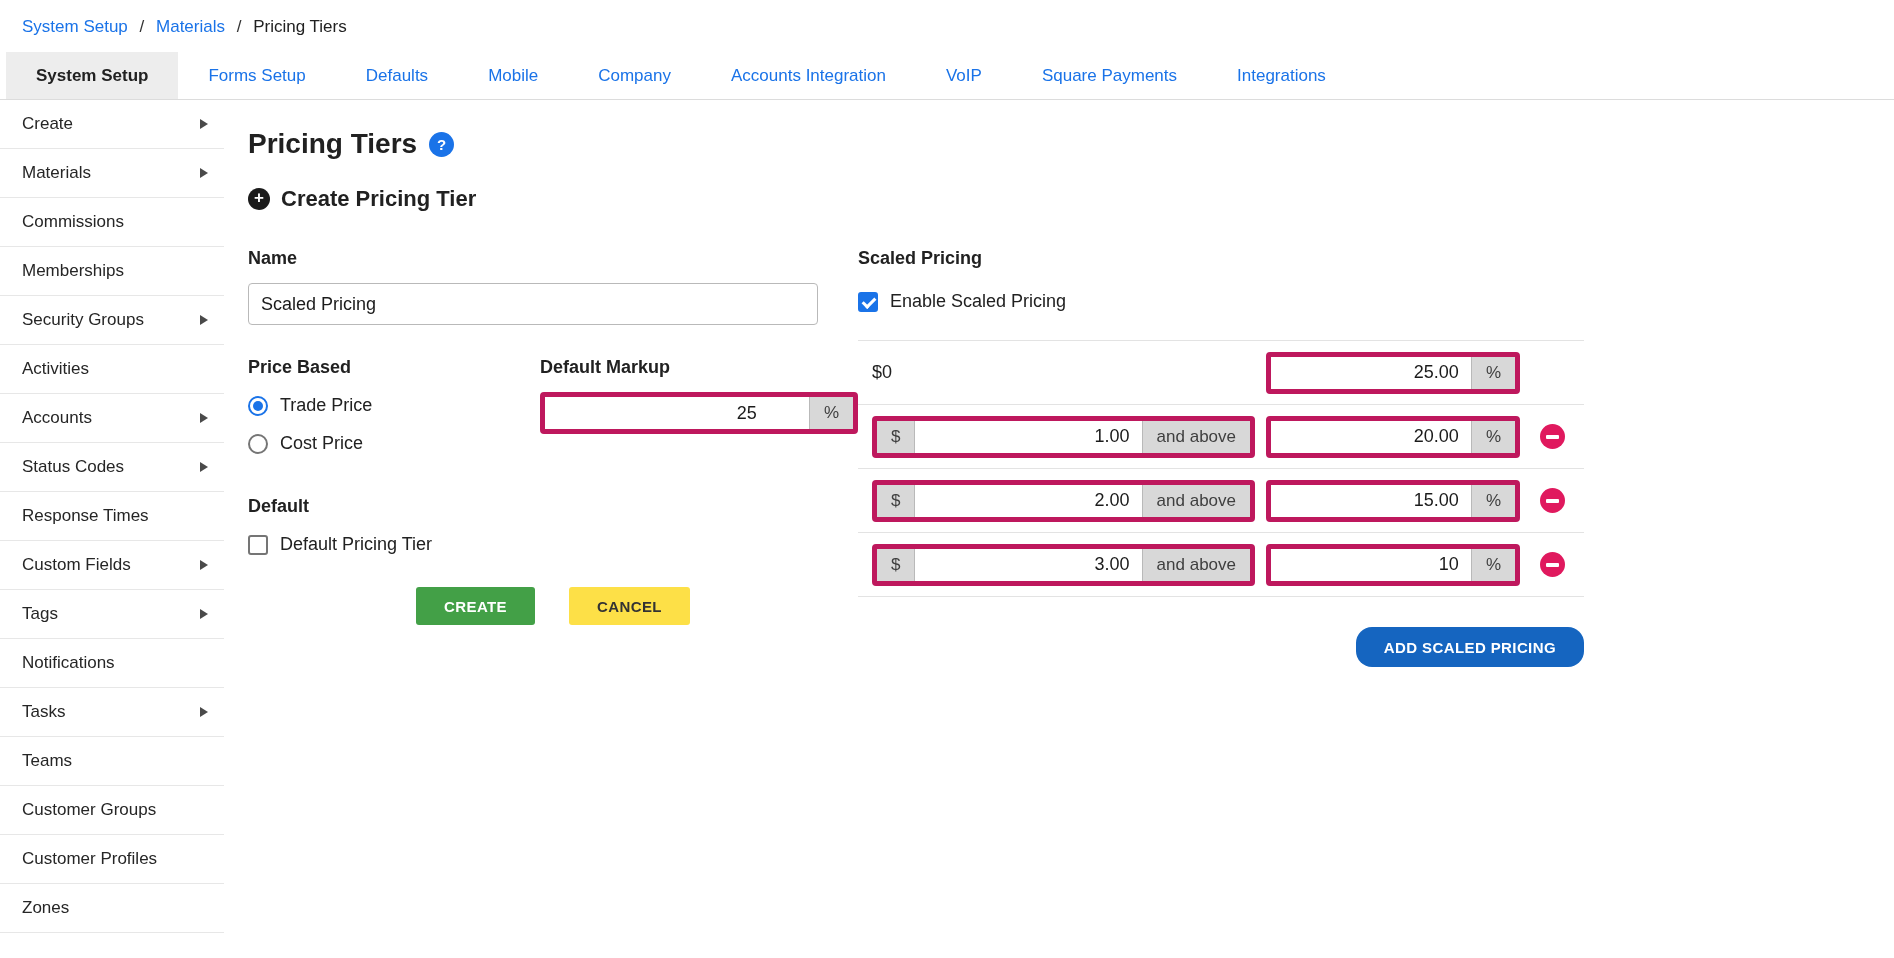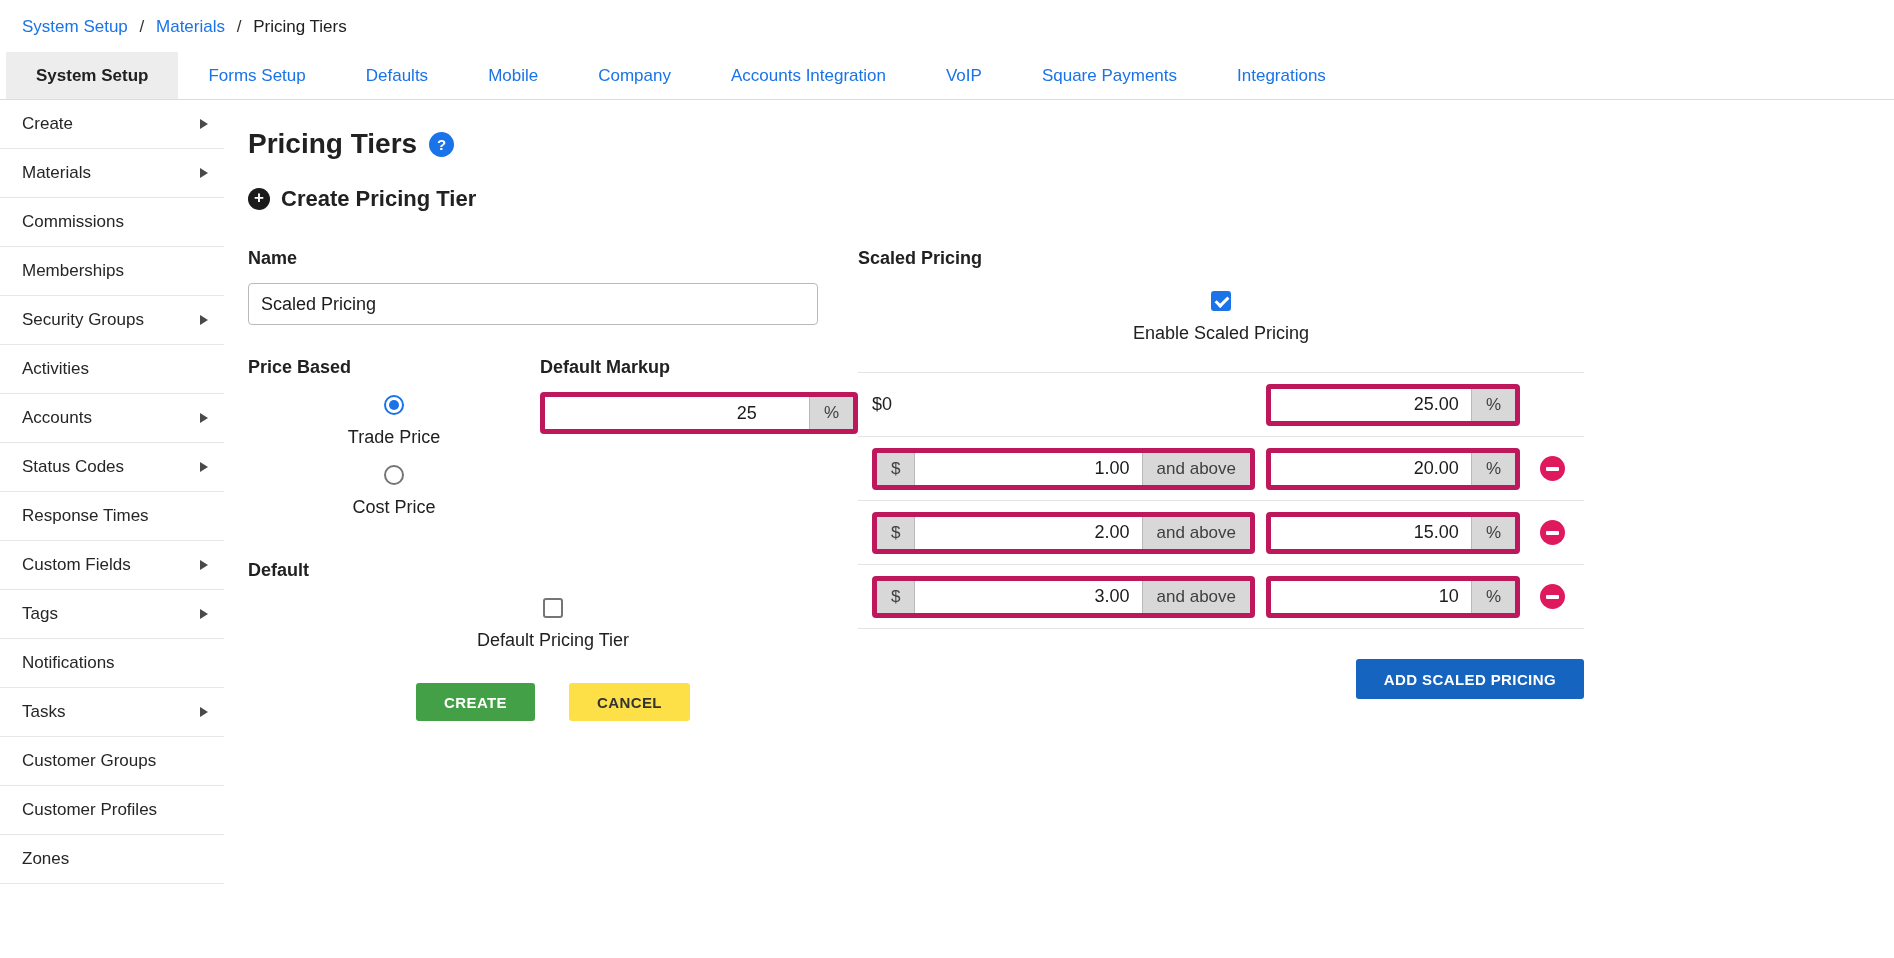--- a/index.html
+++ b/index.html
@@ -51,7 +51,7 @@
   .pb-col1 { width: 292px; flex: none; }
   .pb-col2 { flex: 1; }
 
-  .option-row { display: flex; align-items: center; gap: 12px; font-size: 18px; color: #212121; margin-top: 17px; cursor: pointer; flex-direction: column; }
+  .option-row { display: flex; align-items: center; gap: 12px; font-size: 18px; color: #212121; margin-top: 17px; cursor: pointer; }
   .radio { width: 20px; height: 20px; border: 2px solid #757575; border-radius: 50%; background: #fff; position: relative; flex: none; }
   .radio.on { border-color: #1a73e8; }
   .radio.on::after { content: ""; position: absolute; left: 3px; top: 3px; width: 10px; height: 10px; border-radius: 50%; background: #1a73e8; }

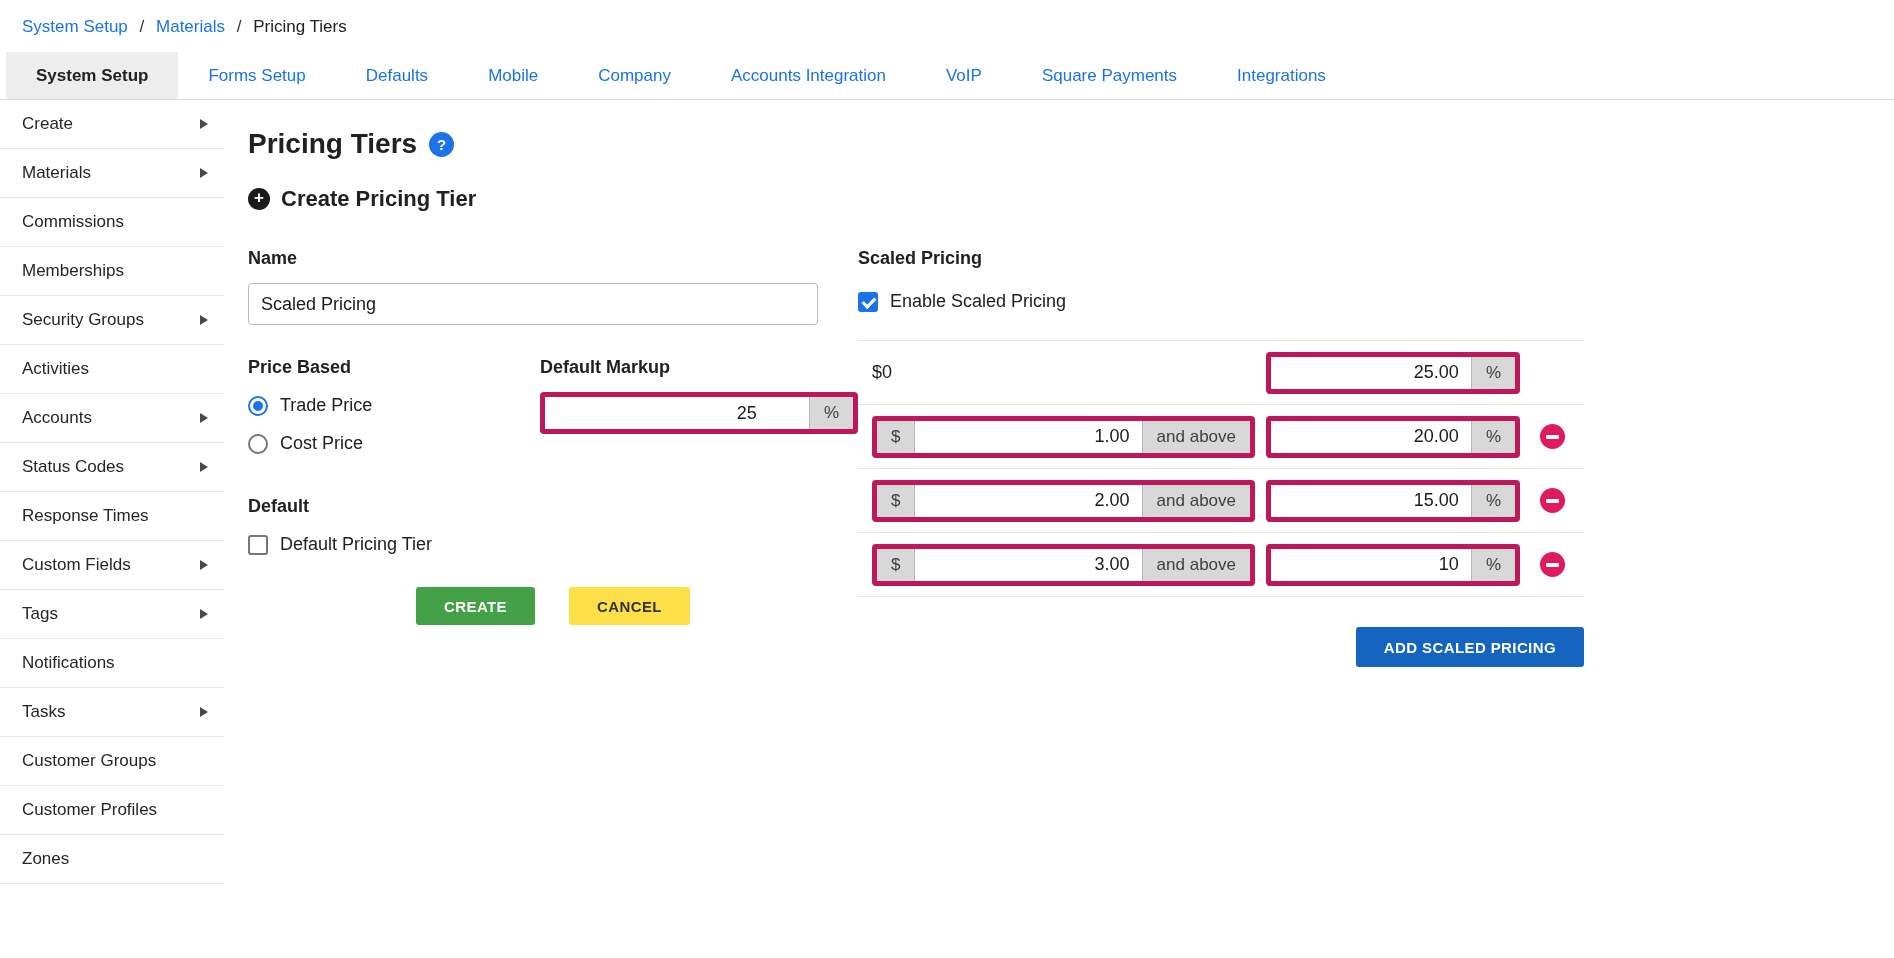--- a/index.html
+++ b/index.html
@@ -76,7 +76,7 @@
     border: none; border-radius: 3px; padding: 0 28px; height: 38px; cursor: pointer; font-family: inherit; letter-spacing: 0.4px; }
   .btn-green { background: #43a047; color: #fff; }
   .btn-gray { background: #fde047; color: #333; }
-  .btn-blue { background: #1565c0; color: #fff; height: 40px; }
+  .btn-blue { background: #1565c0; color: #fff; height: 40px; border-radius: 16px; }
 
   .enable-row { margin-top: 22px; }
   .sp-table { margin-top: 28px; border-top: 1px solid #e3e3e3; }

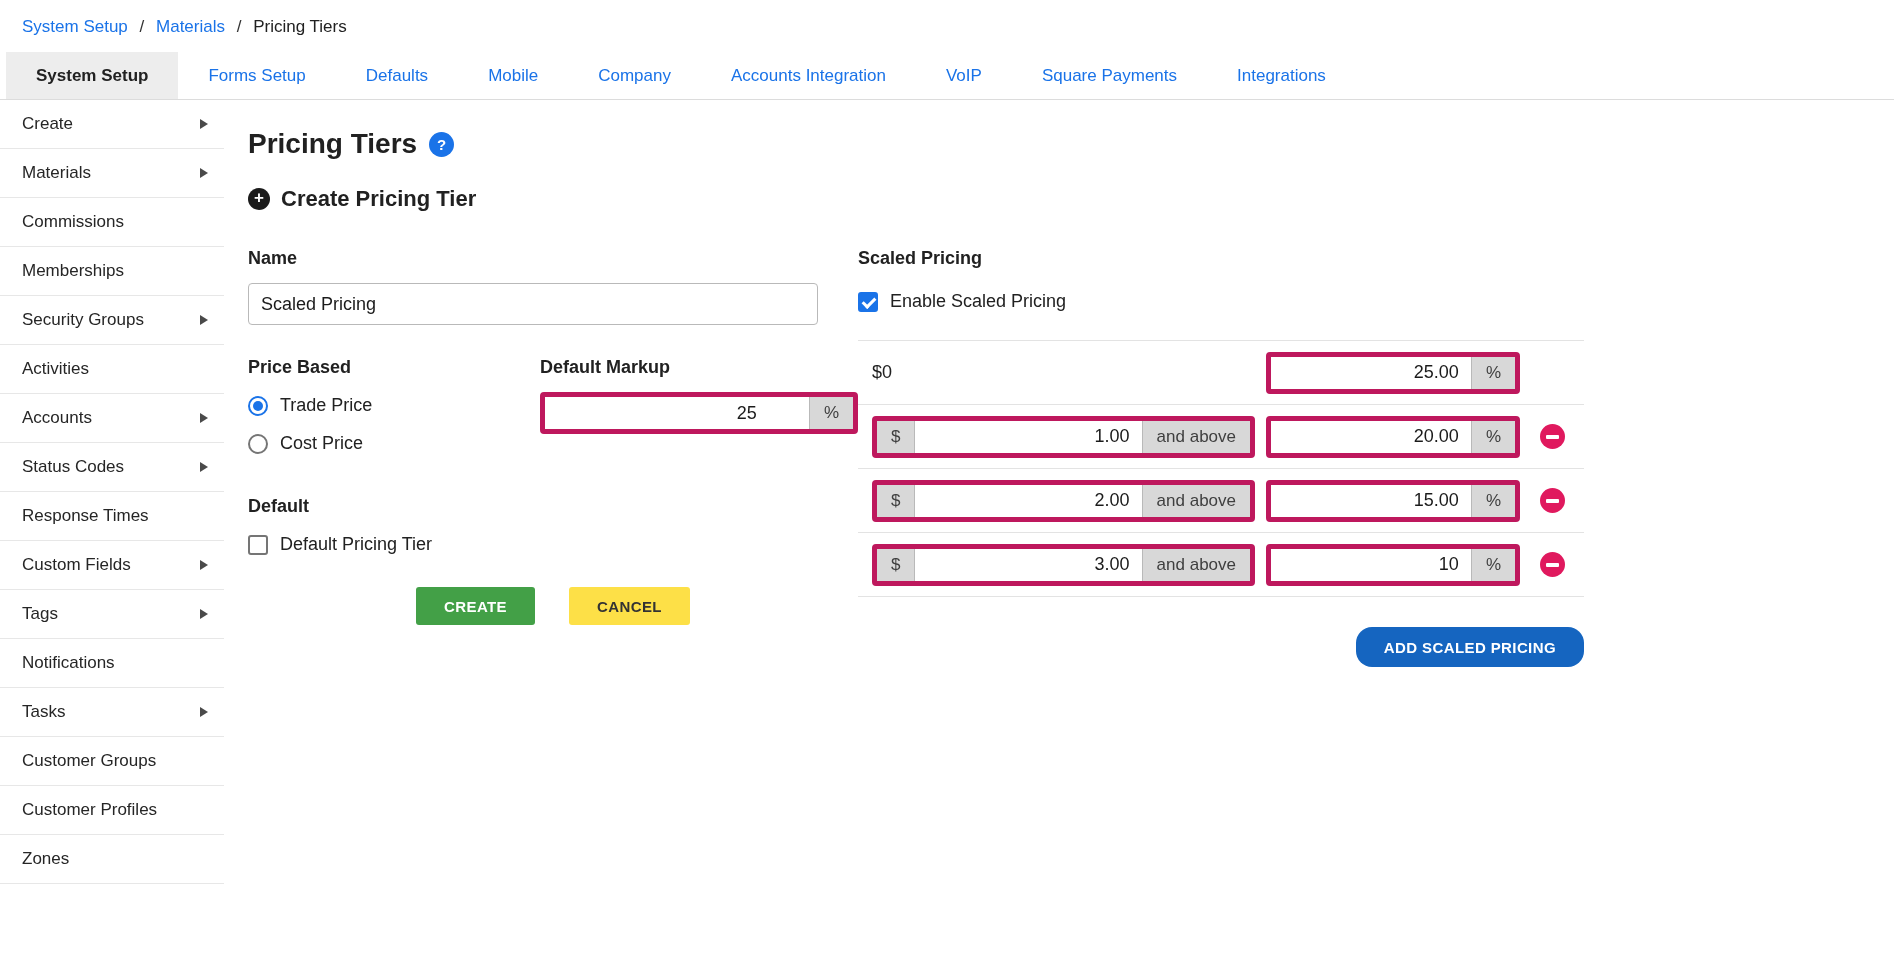--- a/index.html
+++ b/index.html
@@ -168,6 +168,10 @@
       <span class="tri"></span>
     </div>
     <div class="side-item">
+      <span>Teams</span>
+
+    </div>
+    <div class="side-item">
       <span>Customer Groups</span>
 
     </div>

